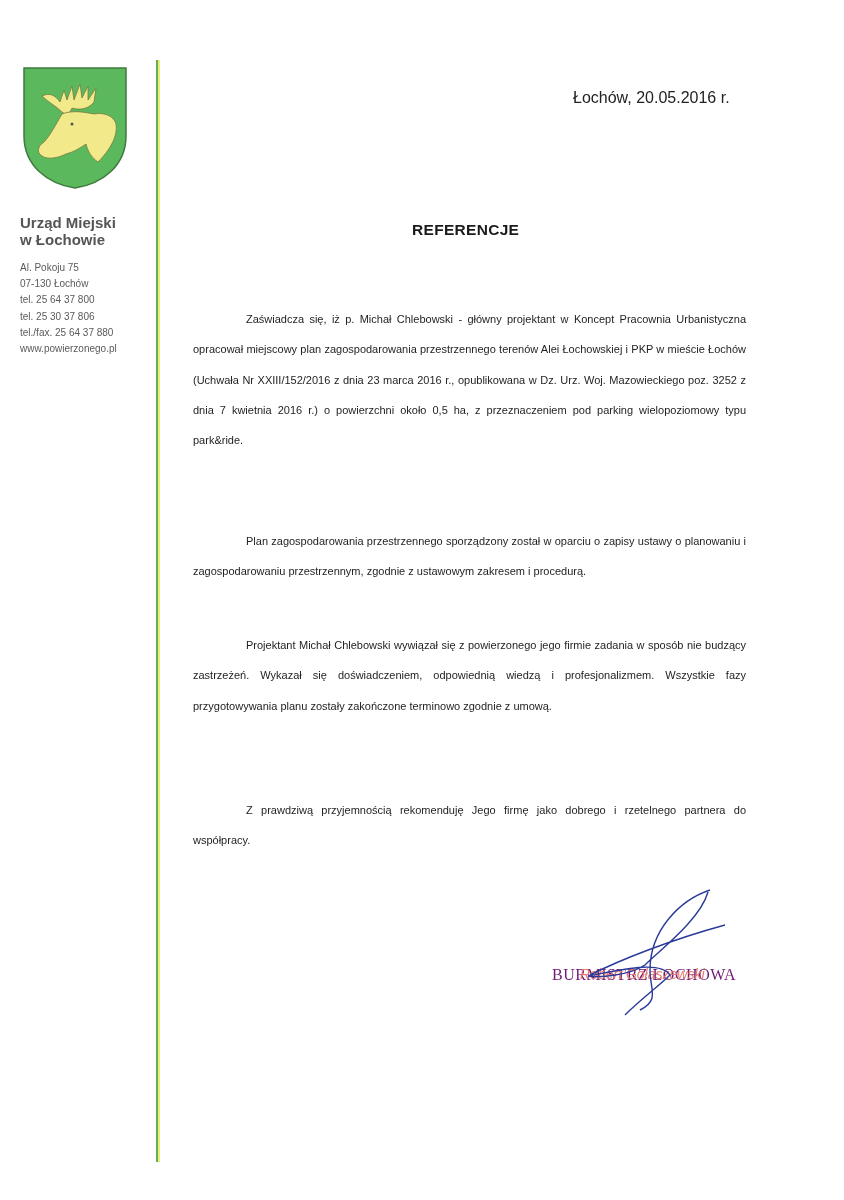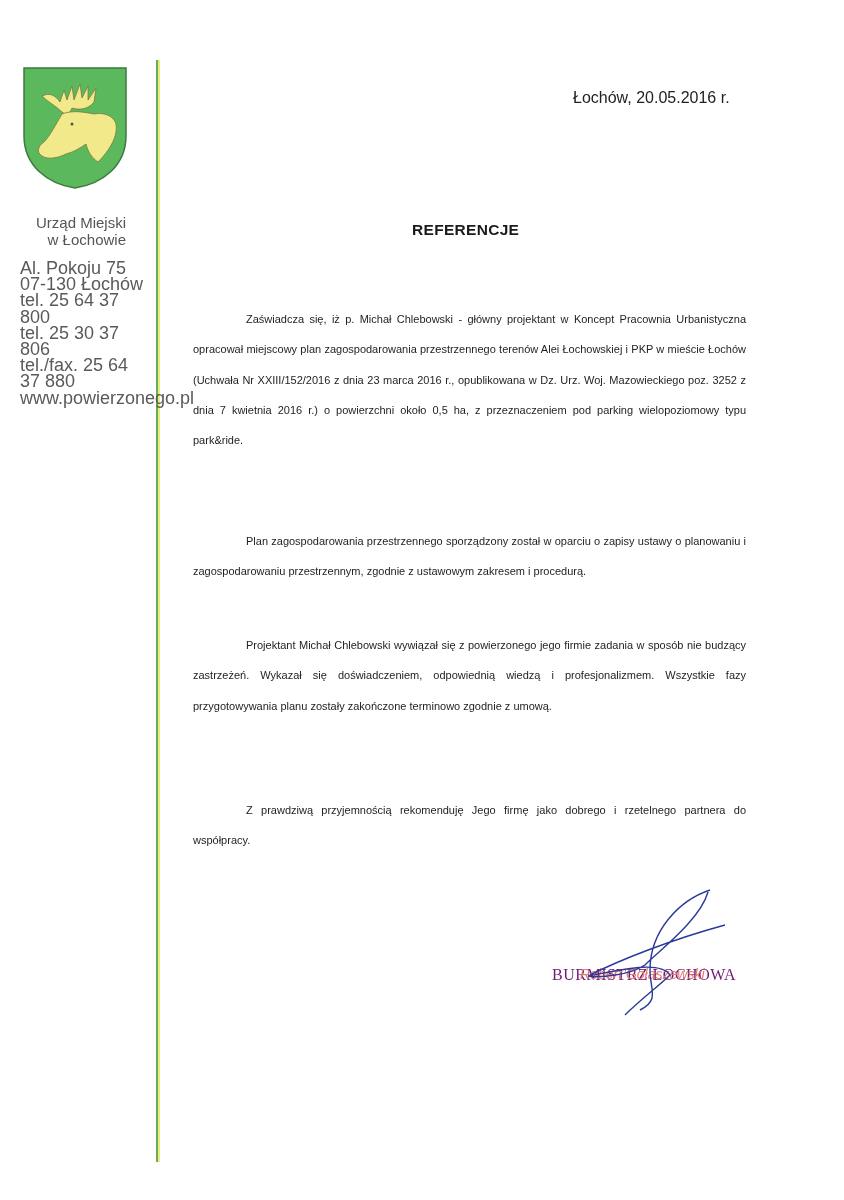--- a/index.html
+++ b/index.html
@@ -9,7 +9,7 @@
     .vline { position: absolute; left: 156px; top: 60px; width: 4px; height: 1102px;
              background: linear-gradient(to right, #6aaa5a 0 2px, #e6ef7a 2px 4px); }
     .office { position: absolute; left: 20px; top: 214px; width: 132px; color: #555; }
-    .office .name { font-weight: normal; font-size: 15px; line-height: 17px; text-align: right; width: 106px; }
+    .office .name { font-weight: bold; font-size: 15px; line-height: 17px; text-align: left; width: 106px; }
     .office .addr { margin-top: 12px; font-size: 18px; line-height: 16.2px; color: #5a5a5a; }
     .date { position: absolute; left: 573px; top: 89px; font-size: 16px; color: #222; }
     .title { position: absolute; left: 412px; top: 221px; font-size: 15.5px; font-weight: bold; letter-spacing: 0.3px; }

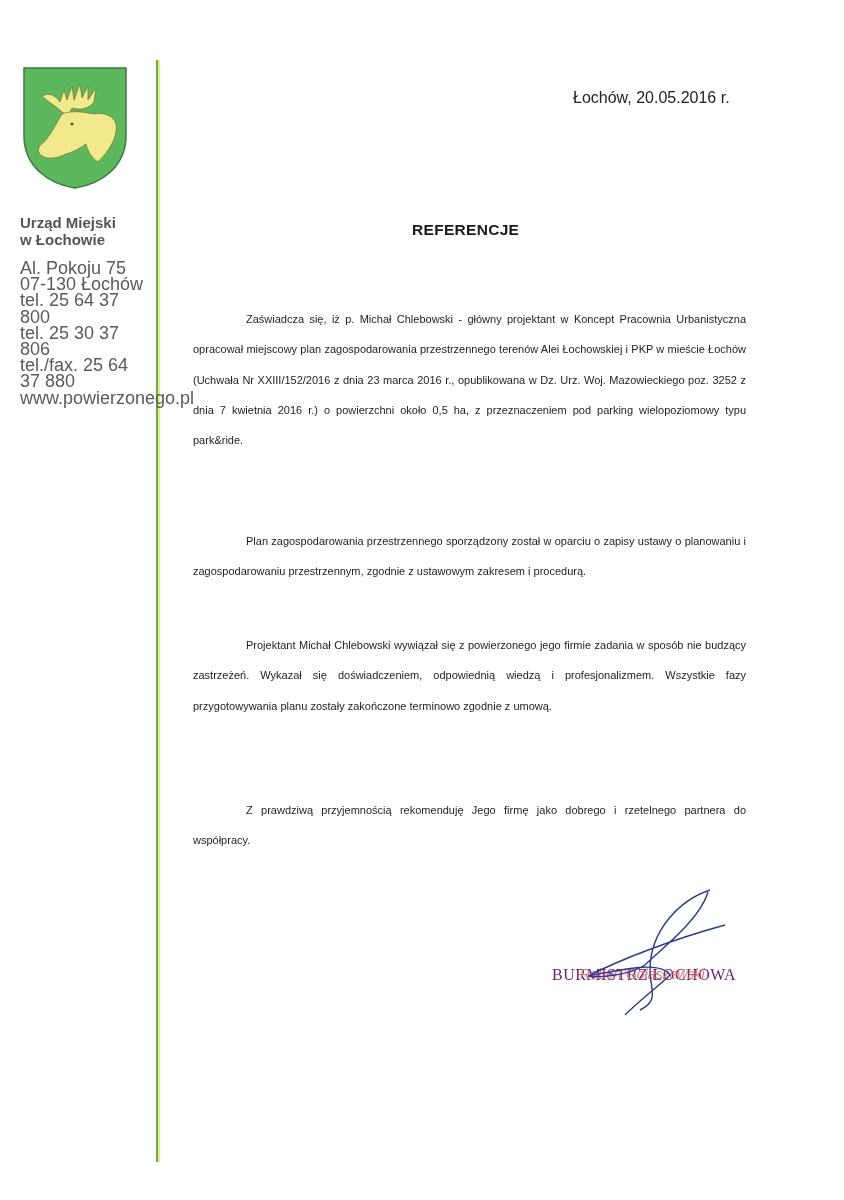--- a/index.html
+++ b/index.html
@@ -10,7 +10,7 @@
              background: linear-gradient(to right, #6aaa5a 0 2px, #e6ef7a 2px 4px); }
     .office { position: absolute; left: 20px; top: 214px; width: 132px; color: #555; }
     .office .name { font-weight: bold; font-size: 15px; line-height: 17px; text-align: left; width: 106px; }
-    .office .addr { margin-top: 12px; font-size: 18px; line-height: 16.2px; color: #5a5a5a; }
+    .office .addr { margin-top: 12px; font-size: 10px; line-height: 16.2px; color: #5a5a5a; }
     .date { position: absolute; left: 573px; top: 89px; font-size: 16px; color: #222; }
     .title { position: absolute; left: 412px; top: 221px; font-size: 15.5px; font-weight: bold; letter-spacing: 0.3px; }
     .body-text { position: absolute; left: 193px; width: 553px; font-size: 11px; line-height: 30.3px;

